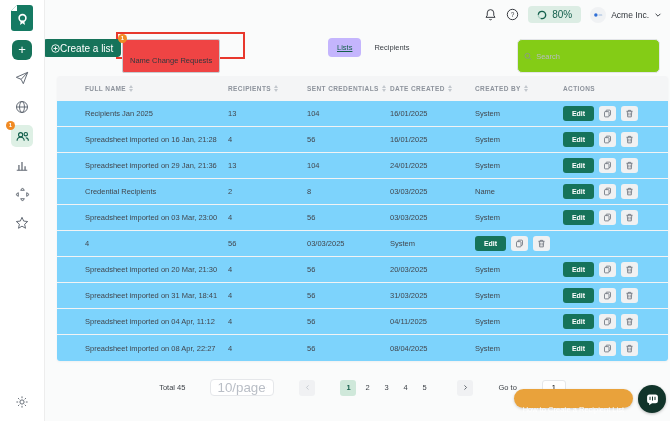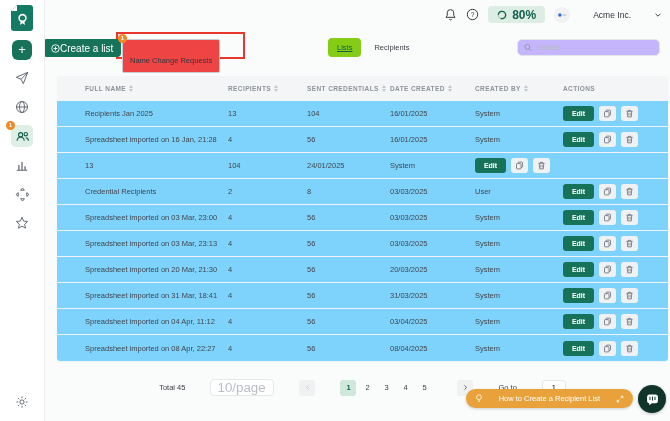--- a/index.html
+++ b/index.html
@@ -24,7 +24,7 @@
   .hdr-icon-btn { background:none; border:none; display:flex; align-items:center; cursor:pointer; }
   .usage-pill { background:#dcede4; border-radius:4px; height:17px; padding:0 9px; display:flex; gap:5px;
                 align-items:center; border:none; cursor:pointer; }
-  .usage-pill span { color:#15604d; font-size:12px; font-weight:bold; }
+  .usage-pill span { color:#15604d; font-size:10px; font-weight:normal; }
   .account { display:flex; align-items:center; gap:23px; background:none; border:none; cursor:pointer; }
   .avatar { width:16px; height:16px; border-radius:50%; background:#f0f2f4; display:flex; align-items:center; justify-content:center; }
   .org-name { font-size:8.5px; color:#2e3338; }

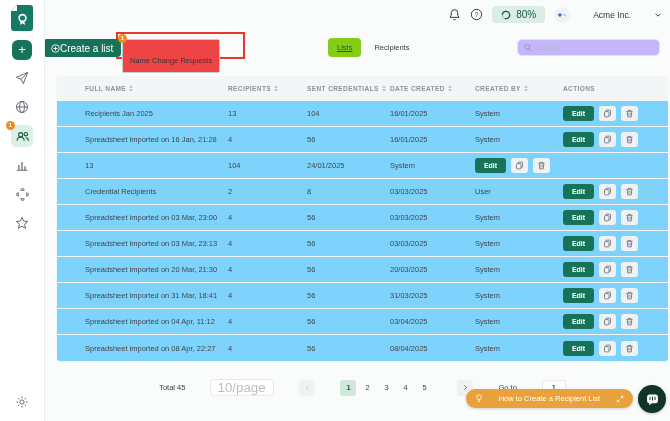--- a/index.html
+++ b/index.html
@@ -25,7 +25,7 @@
   .usage-pill { background:#dcede4; border-radius:4px; height:17px; padding:0 9px; display:flex; gap:5px;
                 align-items:center; border:none; cursor:pointer; }
   .usage-pill span { color:#15604d; font-size:10px; font-weight:normal; }
-  .account { display:flex; align-items:center; gap:23px; background:none; border:none; cursor:pointer; }
+  .account { display:flex; align-items:center; gap:5px; background:none; border:none; cursor:pointer; }
   .avatar { width:16px; height:16px; border-radius:50%; background:#f0f2f4; display:flex; align-items:center; justify-content:center; }
   .org-name { font-size:8.5px; color:#2e3338; }
 

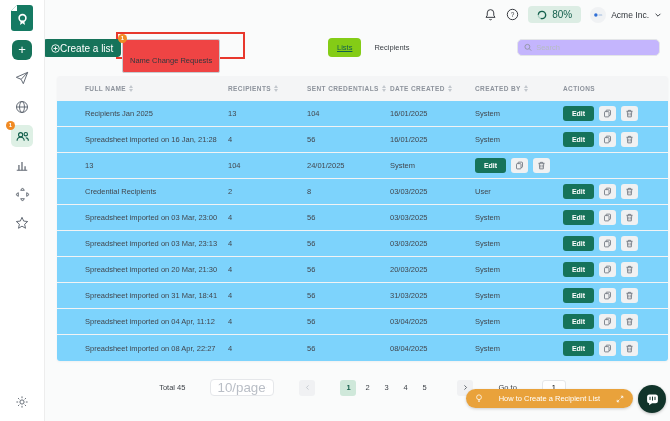--- a/index.html
+++ b/index.html
@@ -39,7 +39,7 @@
                border-radius:50%; font-size:6px; line-height:9px; text-align:center; font-weight:bold; z-index:4; }
   .tabs { position:absolute; left:328px; top:38px; display:flex; align-items:center; gap:4px; z-index:3; }
   .tab { font-size:7.5px; color:#3a3f45; background:none; border:none; padding:5px 9px; cursor:pointer; border-radius:4px; }
-  .tab.active { background:#84cc16; color:#15604d;text-decoration:underline; }
+  .tab.active { background:#c4b5fd; color:#15604d;text-decoration:underline; }
   .search { position:absolute; left:517px; top:39px; width:143px; height:17px; border:1px solid #e3e5e8;
             border-radius:5px; background:#c4b5fd; display:flex; align-items:center; padding:0 6px; gap:4px; z-index:3; }
   .search input { border:none; outline:none; font-size:7.5px; width:100%; color:#333; background:transparent;

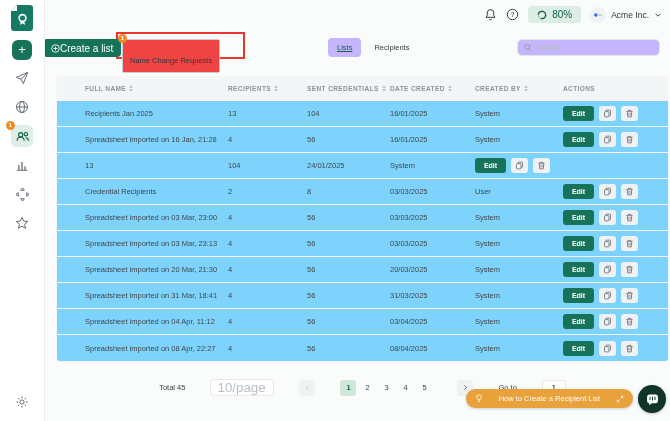--- a/index.html
+++ b/index.html
@@ -40,8 +40,8 @@
   .tabs { position:absolute; left:328px; top:38px; display:flex; align-items:center; gap:4px; z-index:3; }
   .tab { font-size:7.5px; color:#3a3f45; background:none; border:none; padding:5px 9px; cursor:pointer; border-radius:4px; }
   .tab.active { background:#c4b5fd; color:#15604d;text-decoration:underline; }
-  .search { position:absolute; left:517px; top:39px; width:143px; height:17px; border:1px solid #e3e5e8;
-            border-radius:5px; background:#c4b5fd; display:flex; align-items:center; padding:0 6px; gap:4px; z-index:3; }
+  .search { position:absolute; left:517px; top:39px; width:143px; height:34px; border:1px solid #e3e5e8;
+            border-radius:5px; background:#84cc16; display:flex; align-items:center; padding:0 6px; gap:4px; z-index:3; }
   .search input { border:none; outline:none; font-size:7.5px; width:100%; color:#333; background:transparent;
                   font-family:"Liberation Sans", sans-serif; }
   .search input::placeholder { color:#b6bcc2; }

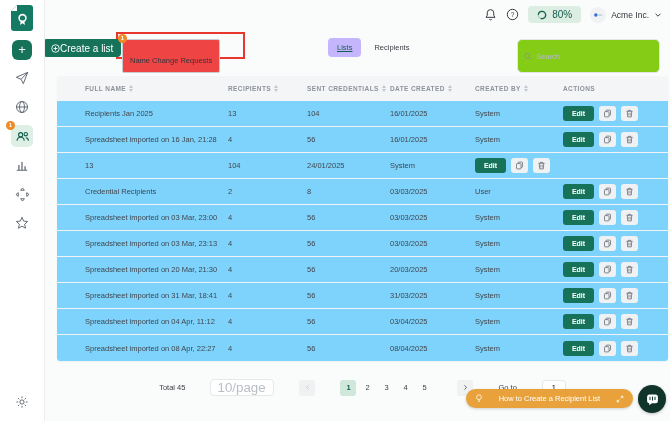--- a/index.html
+++ b/index.html
@@ -298,6 +298,7 @@
     </div>
 
     <div class="trow">
+      <div>Spreadsheet imported on 29 Jan, 21:36</div>
       <div>13</div>
       <div>104</div>
       <div>24/01/2025</div>

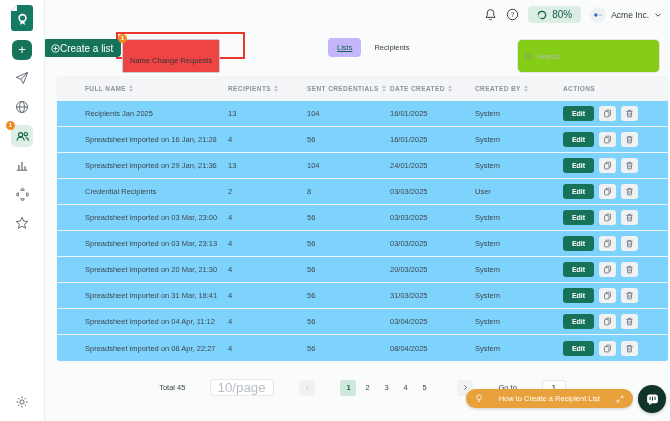--- a/index.html
+++ b/index.html
@@ -326,7 +326,7 @@
       <div>2</div>
       <div>8</div>
       <div>03/03/2025</div>
-      <div>User</div>
+      <div>Name</div>
       <div class="c-actions">
         <button class="edit-btn">Edit</button>
         <button class="icon-btn">

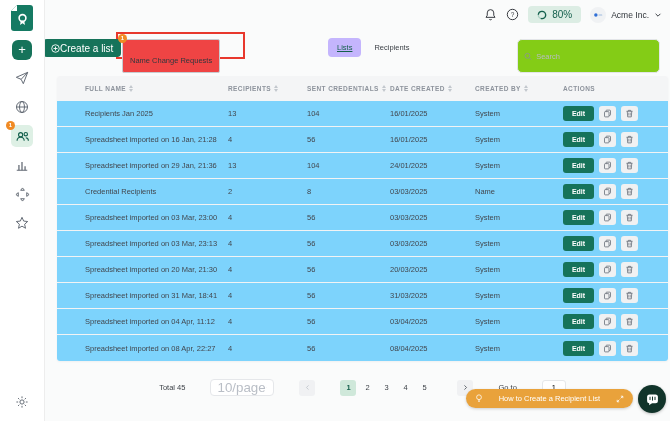--- a/index.html
+++ b/index.html
@@ -370,7 +370,6 @@
     </div>
 
     <div class="trow">
-      <div>Spreadsheet imported on 03 Mar, 23:13</div>
       <div>4</div>
       <div>56</div>
       <div>03/03/2025</div>

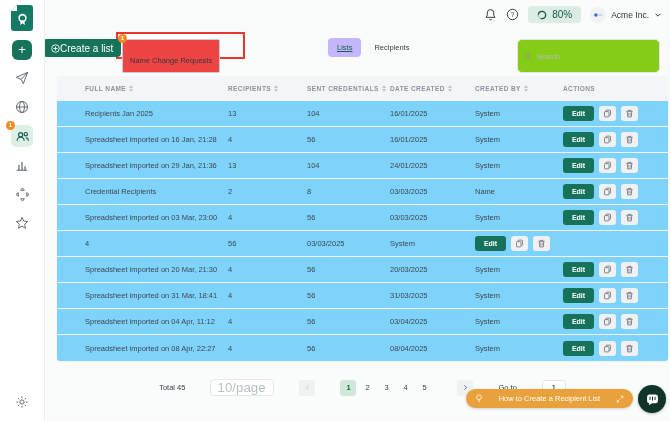--- a/index.html
+++ b/index.html
@@ -444,7 +444,7 @@
       <div>Spreadsheet imported on 04 Apr, 11:12</div>
       <div>4</div>
       <div>56</div>
-      <div>03/04/2025</div>
+      <div>04/11/2025</div>
       <div>System</div>
       <div class="c-actions">
         <button class="edit-btn">Edit</button>

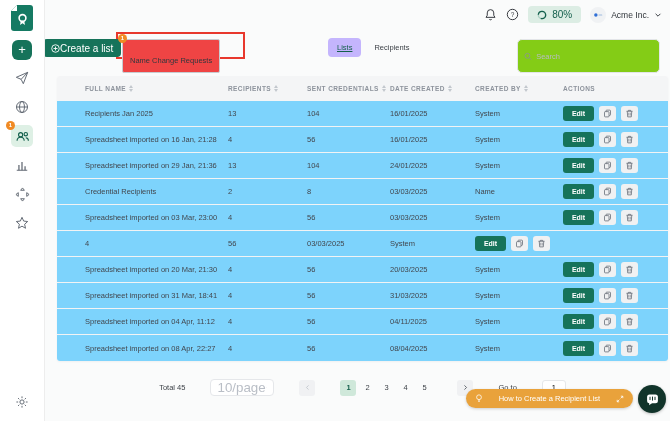--- a/index.html
+++ b/index.html
@@ -81,7 +81,7 @@
   
   .help-fab { position:absolute; right:37px; top:389px; height:19px; background:#e9a23b; border-radius:10px;
               color:#fff; font-size:7.5px; display:flex; align-items:center; gap:16px; padding:0 9px; border:none;
-              box-shadow:0 1px 3px rgba(0,0,0,0.18); cursor:pointer; z-index:6; }
+              box-shadow:0 1px 3px rgba(0,0,0,0.18); cursor:pointer; z-index:6;flex-direction:column; }
   .chat-fab { position:absolute; right:4px; top:385px; width:28px; height:28px; border-radius:50%; background:#11342a;
               display:flex; align-items:center; justify-content:center; border:none; cursor:pointer;
               box-shadow:0 1px 3px rgba(0,0,0,0.25); z-index:6; }

